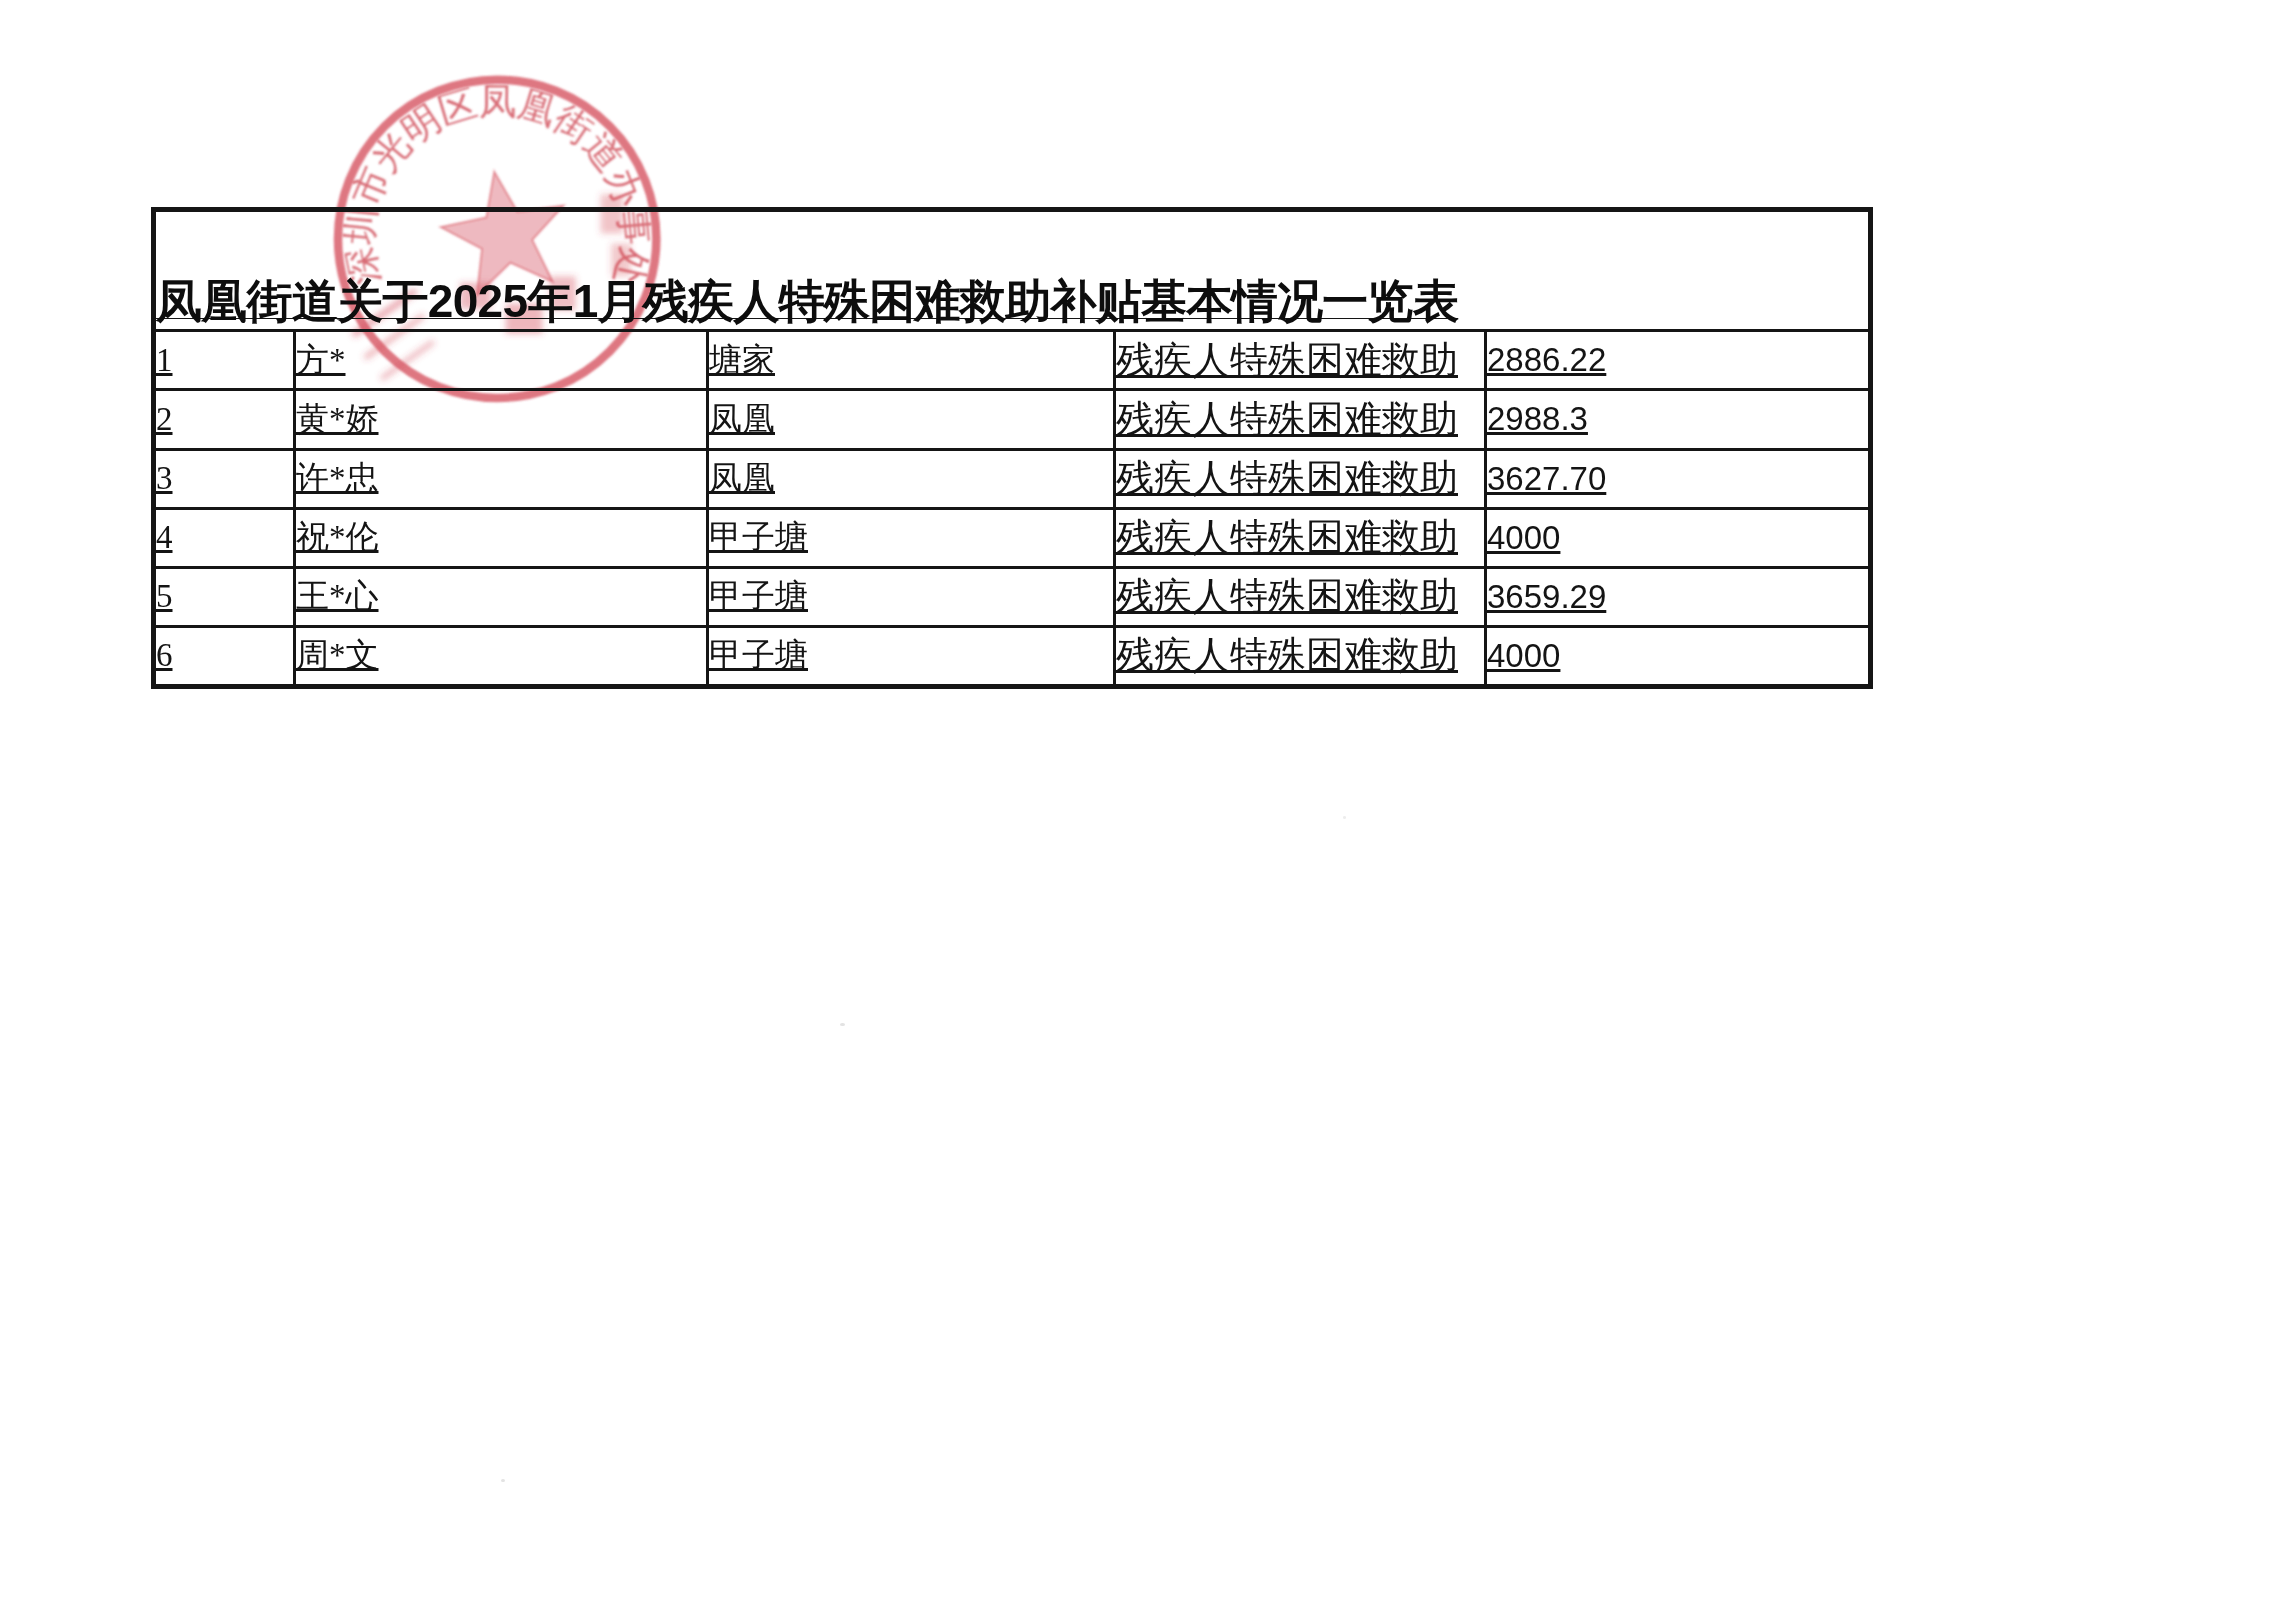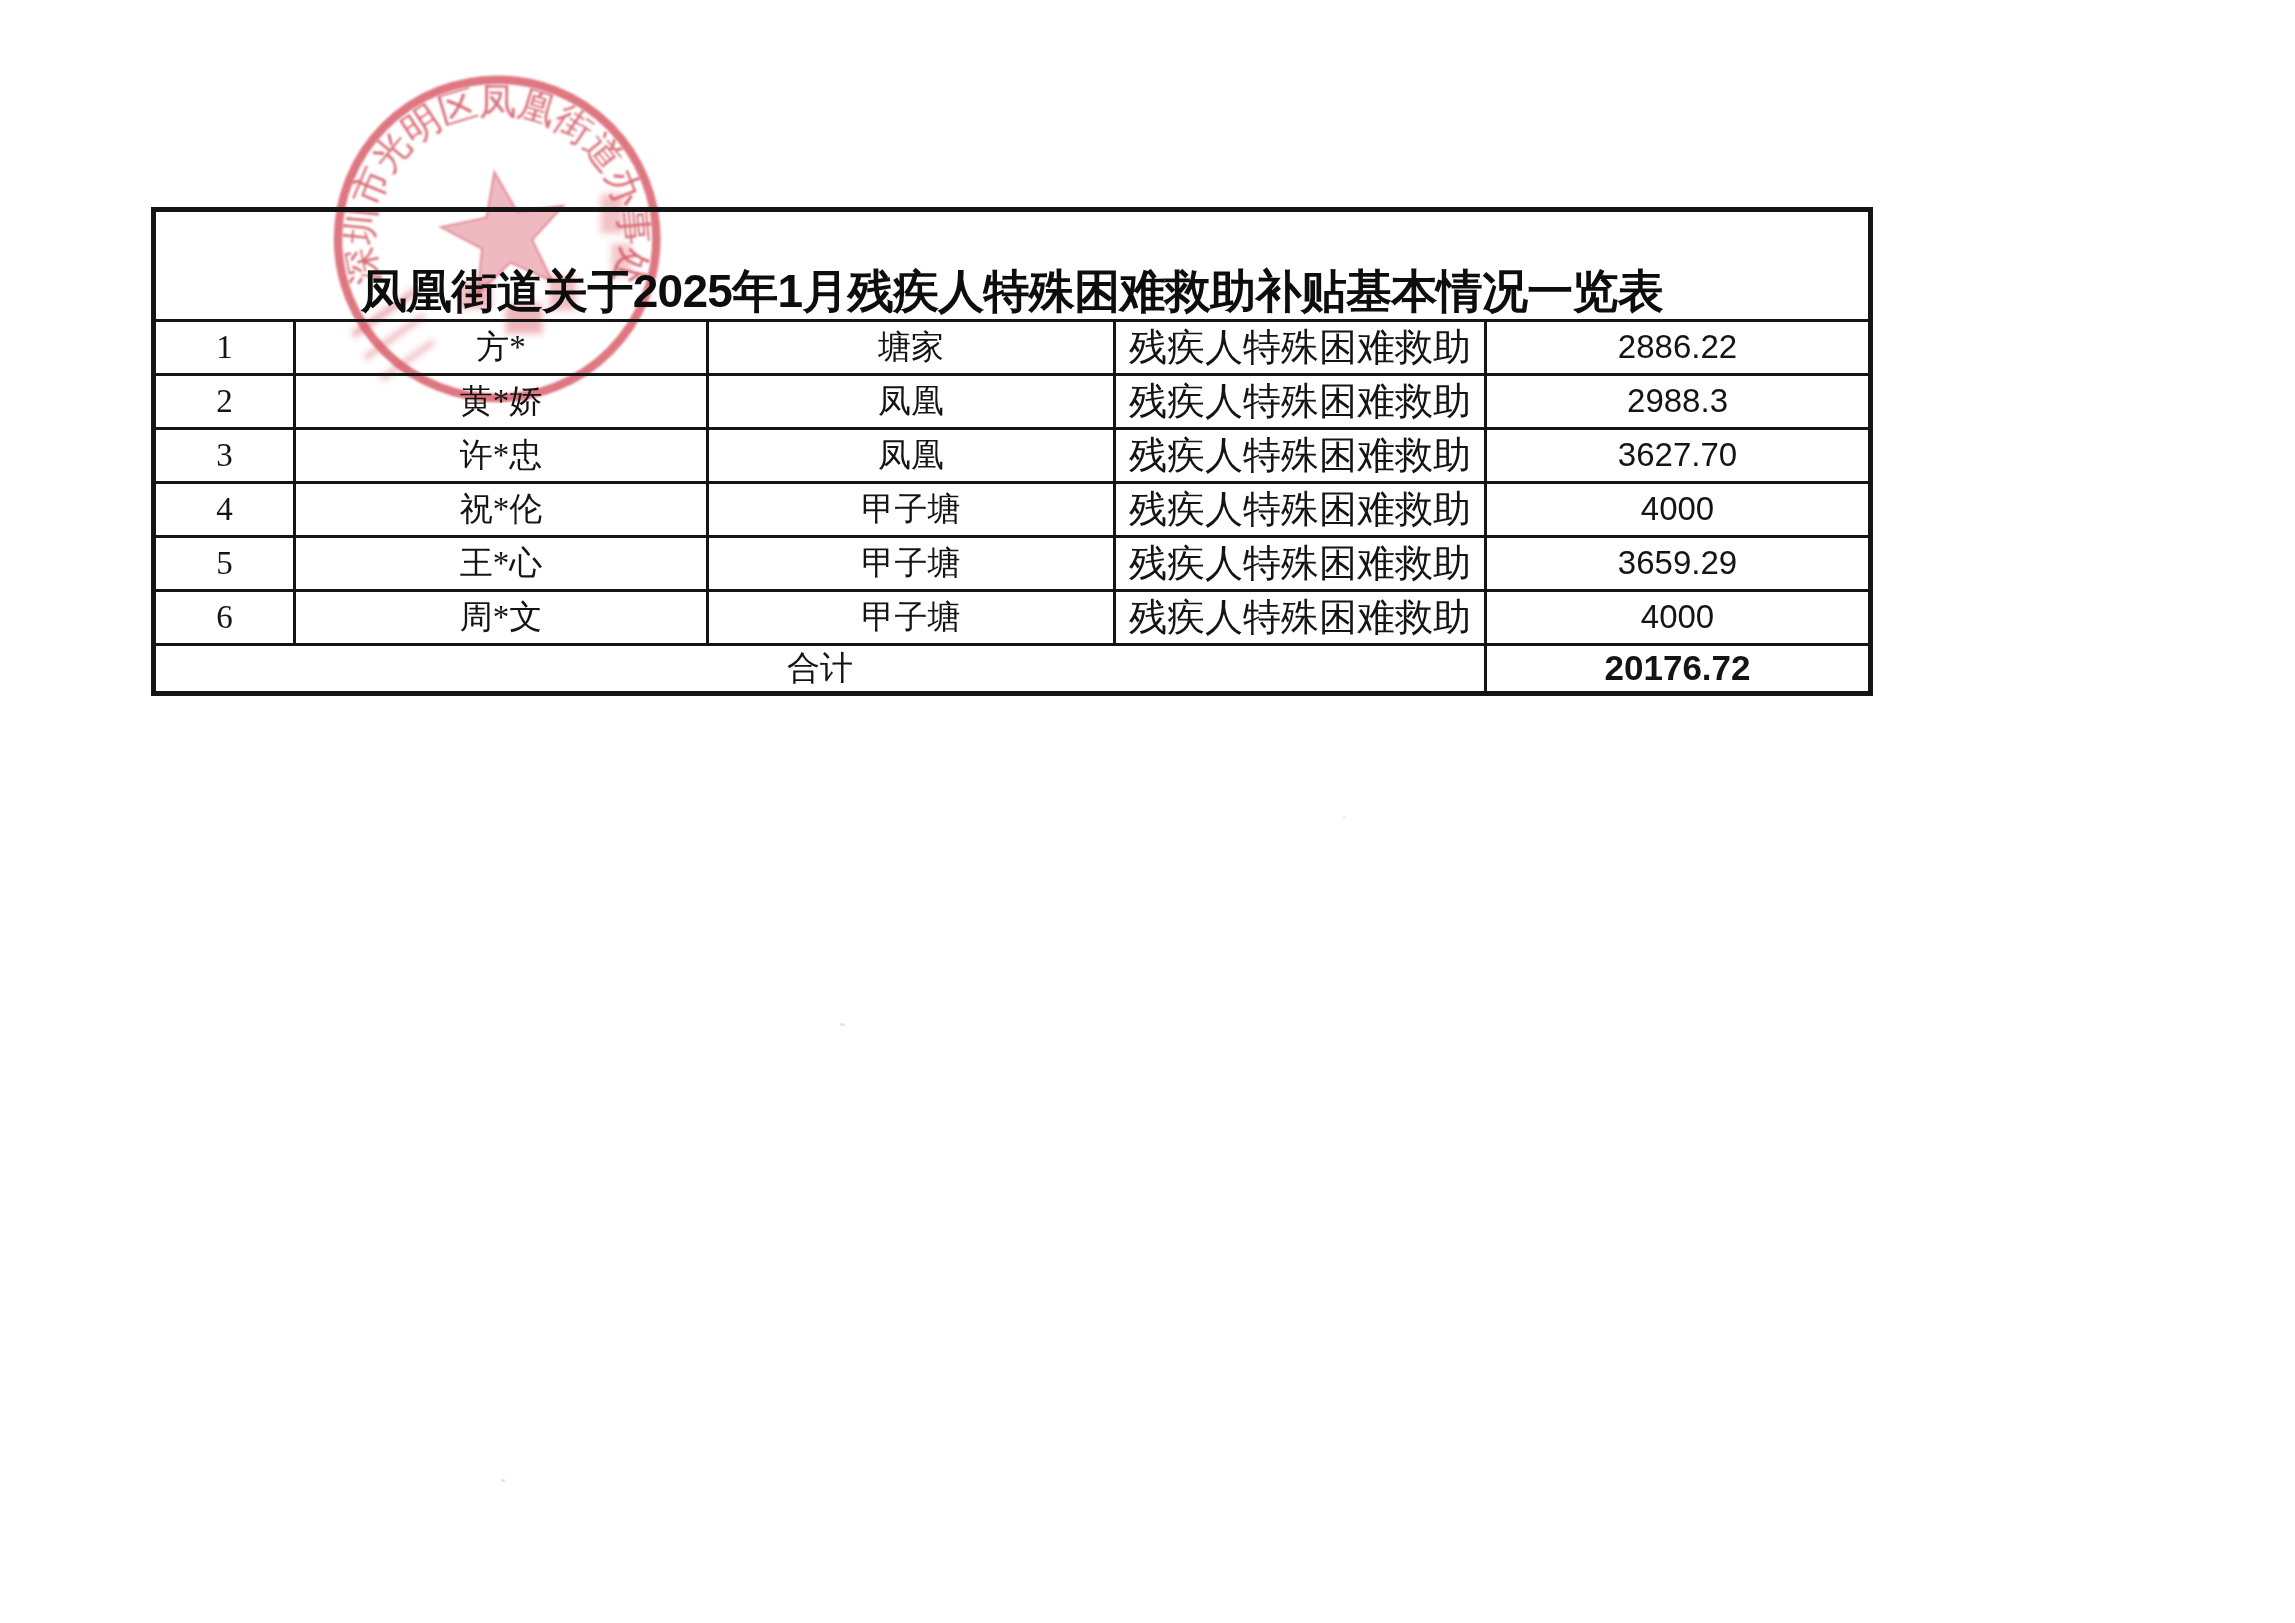--- a/index.html
+++ b/index.html
@@ -20,8 +20,8 @@
   }
   table.doc-table td{
     border:3.3px solid #151515;
-    text-align:center;vertical-align:middle;
-    padding:0;overflow:hidden;
+    text-align:left;vertical-align:middle;
+    padding:0;overflow:hidden;text-decoration:underline;
   }
   table.doc-table{border:5.2px solid #151515;}
   tr.title-row td{

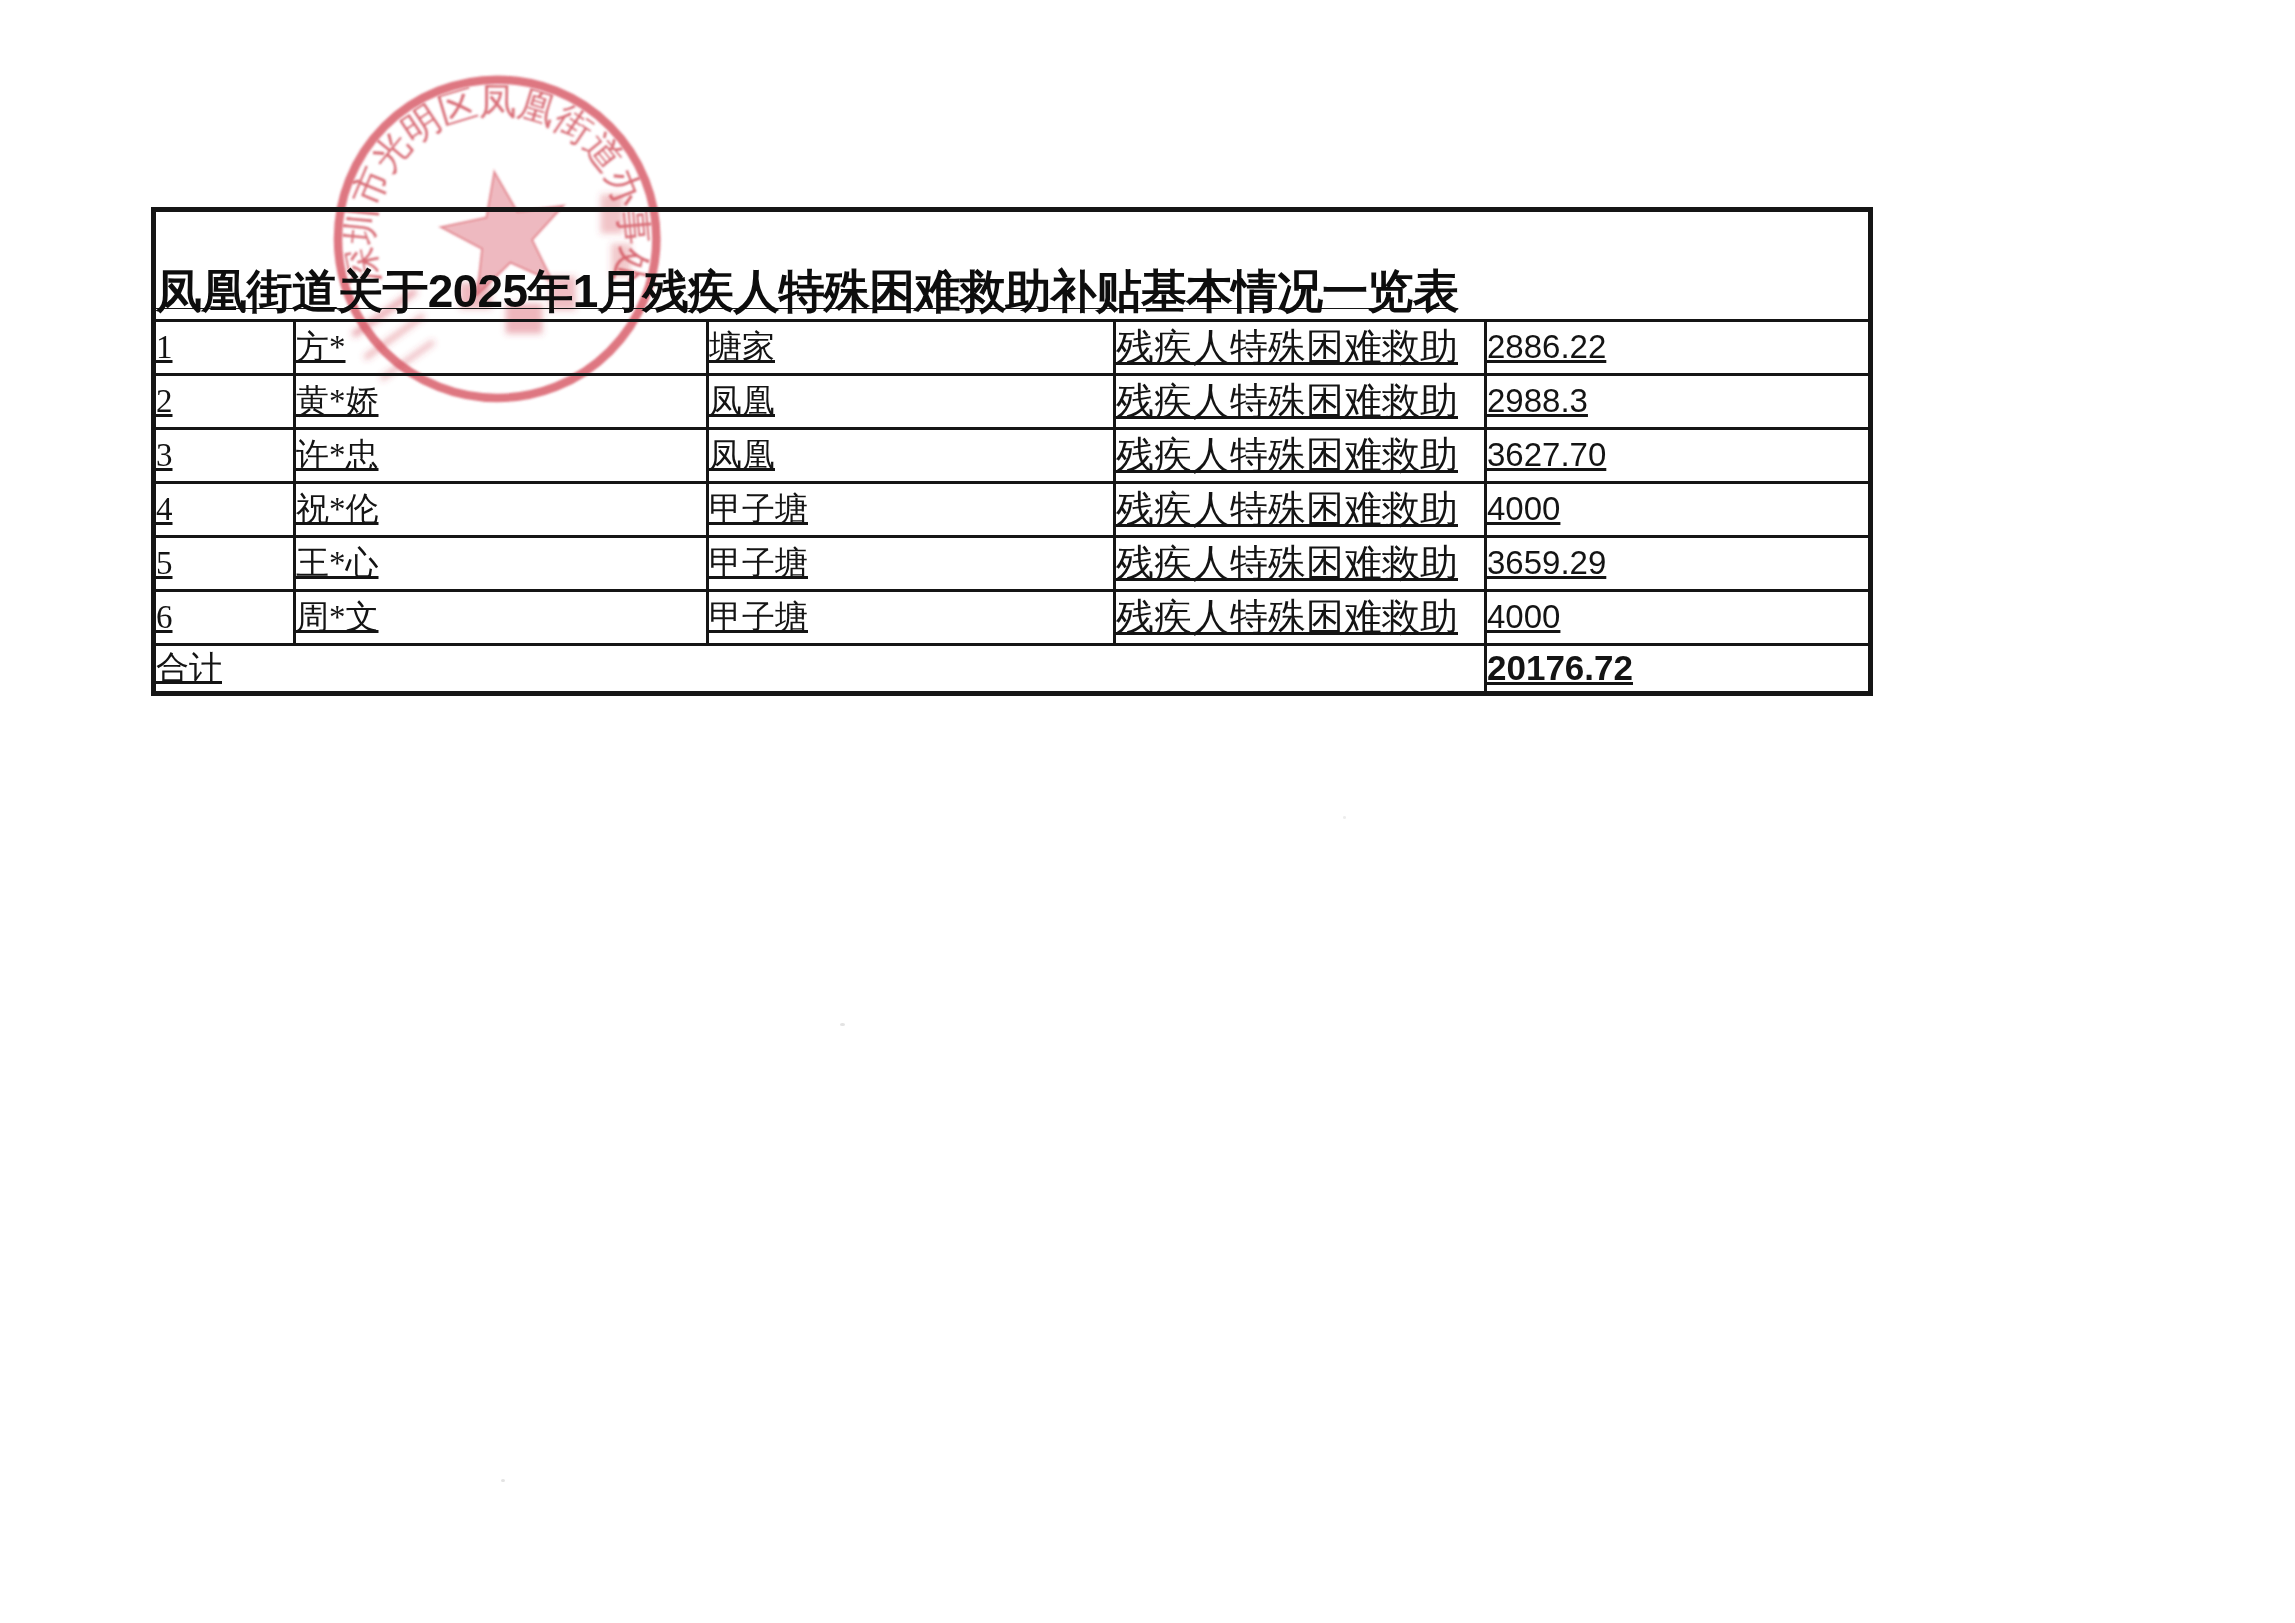--- a/index.html
+++ b/index.html
@@ -172,10 +172,6 @@
       <td class="amount">4000</td>
     </tr>
 
-    <tr class="total-row">
-      <td colspan="4" class="total-label">合计</td>
-      <td class="total-amount">20176.72</td>
-    </tr>
   </tbody>
     </table>
 

